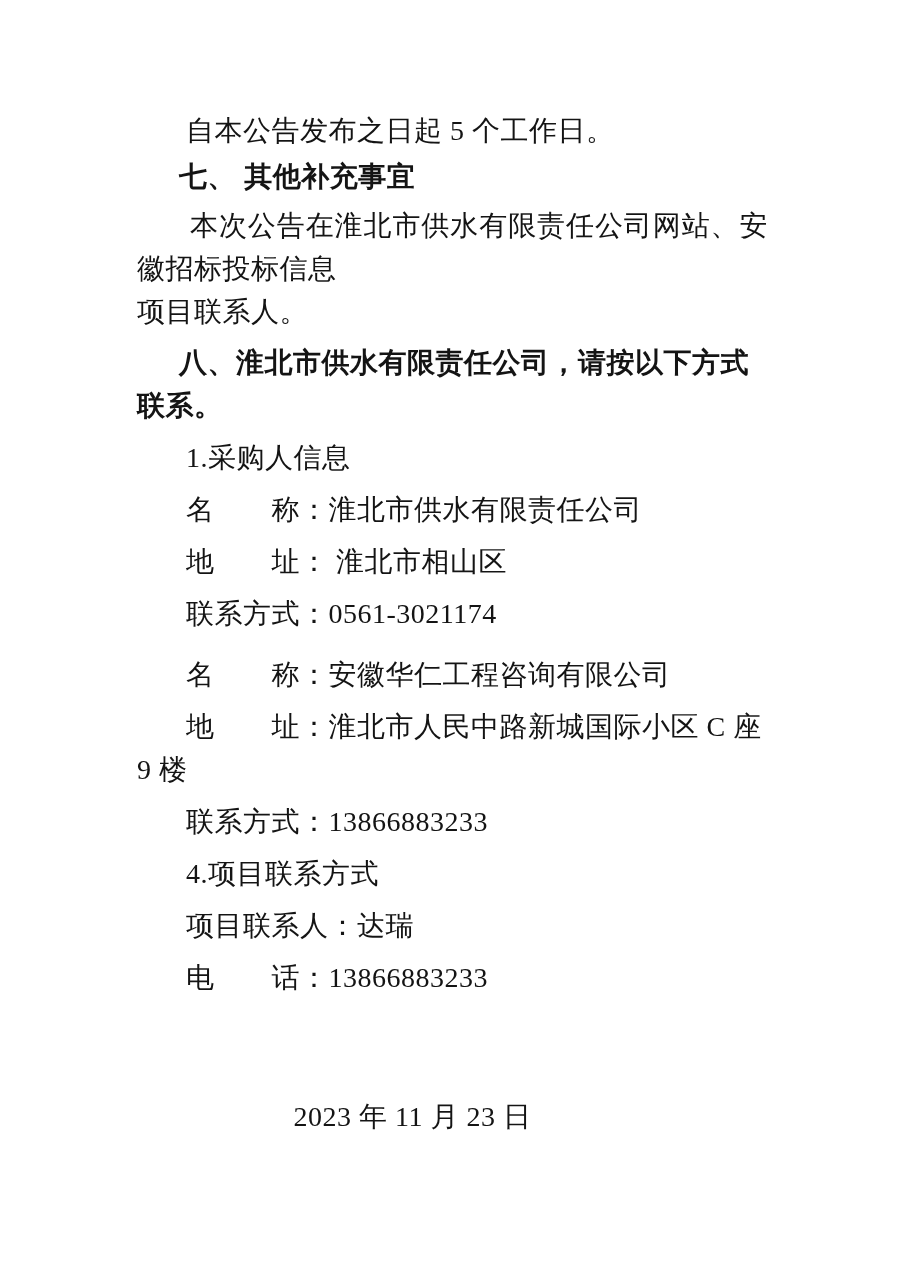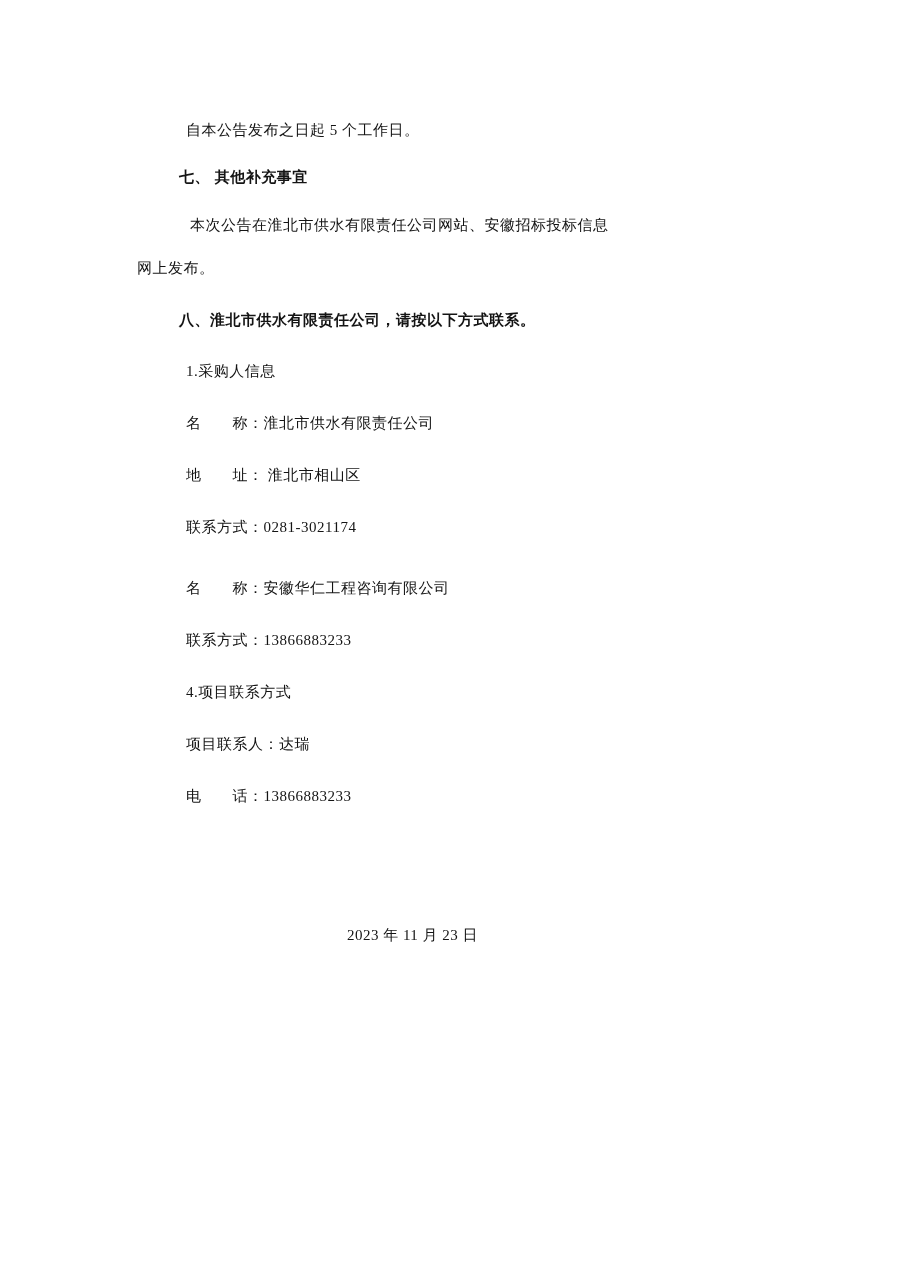--- a/index.html
+++ b/index.html
@@ -15,7 +15,7 @@
   }
   .content {
     padding: 109px 132px 0 137px;
-    font-size: 15px;
+    font-size: 28px;
     letter-spacing: 0.5px;
   }
   .content p {

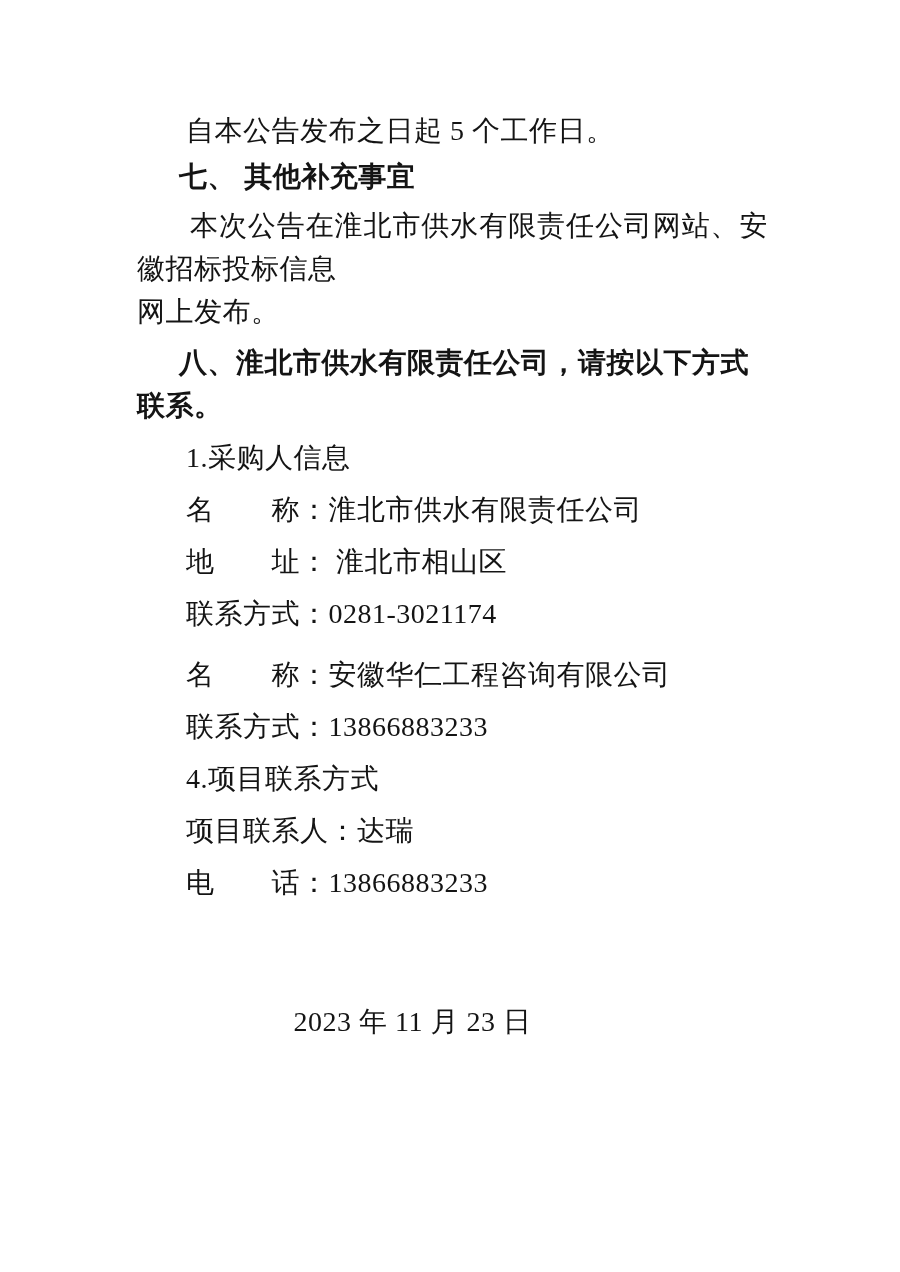--- a/index.html
+++ b/index.html
@@ -53,7 +53,7 @@
 
     <p class="heading mb6">七、 其他补充事宜</p>
 
-    <p class="justify mb8"><span class="block indent">本次公告在淮北市供水有限责任公司网站、安徽招标投标信息</span><span class="block">网上发布。</span></p>
+    <p class="justify mb8"><span class="block indent">本次公告在淮北市供水有限责任公司网站、安徽招标投标信息</span><span class="block">项目联系人。</span></p>
 
     <p class="heading">八、淮北市供水有限责任公司，请按以下方式联系。</p>
 

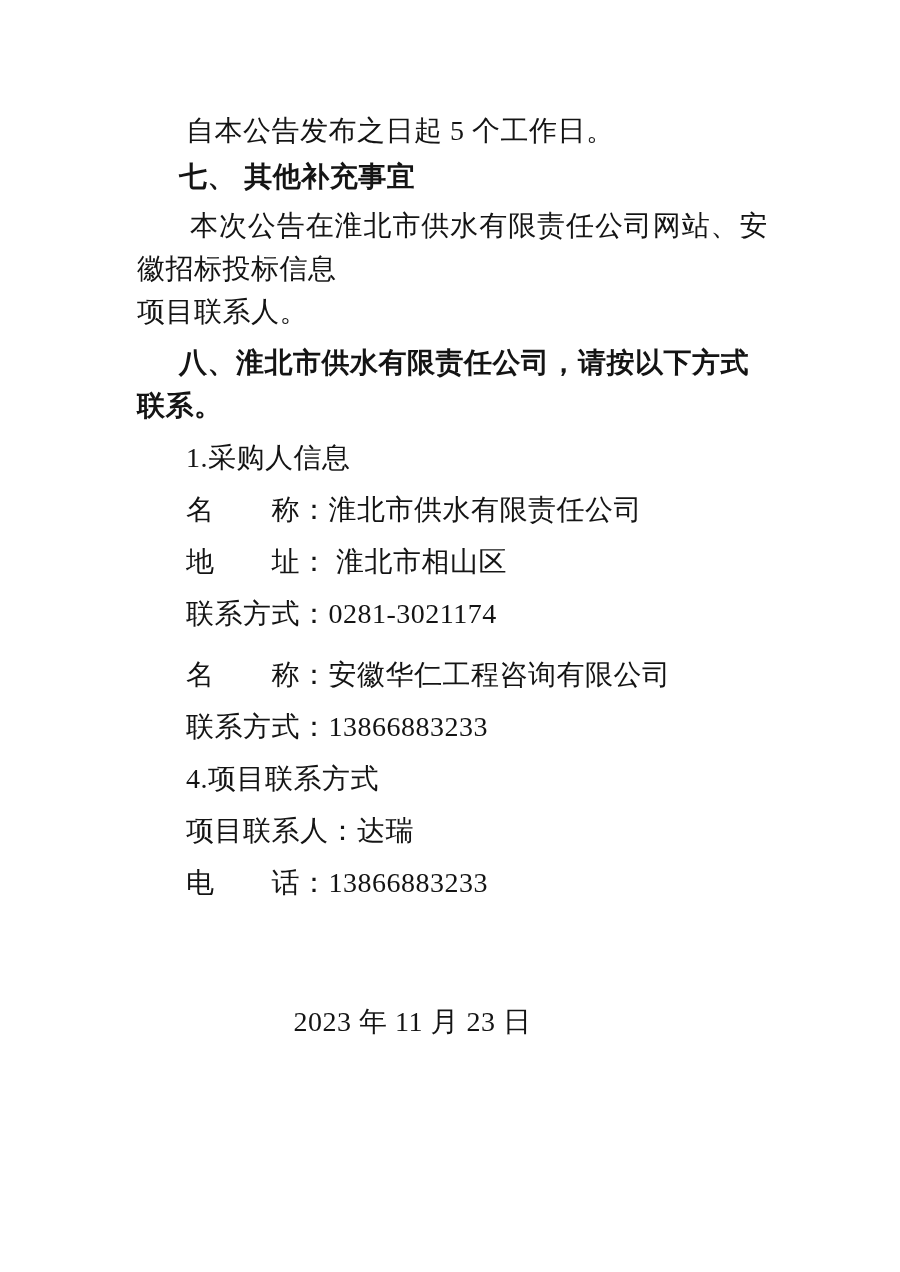--- a/index.html
+++ b/index.html
@@ -63,7 +63,7 @@
 
     <p class="indent">地　　址： 淮北市相山区</p>
 
-    <p class="indent mb18">联系方式：0281-3021174</p>
+    <p class="indent mb18">联系方式：0561-3021174</p>
 
 
     <p class="indent">名　　称：安徽华仁工程咨询有限公司</p>

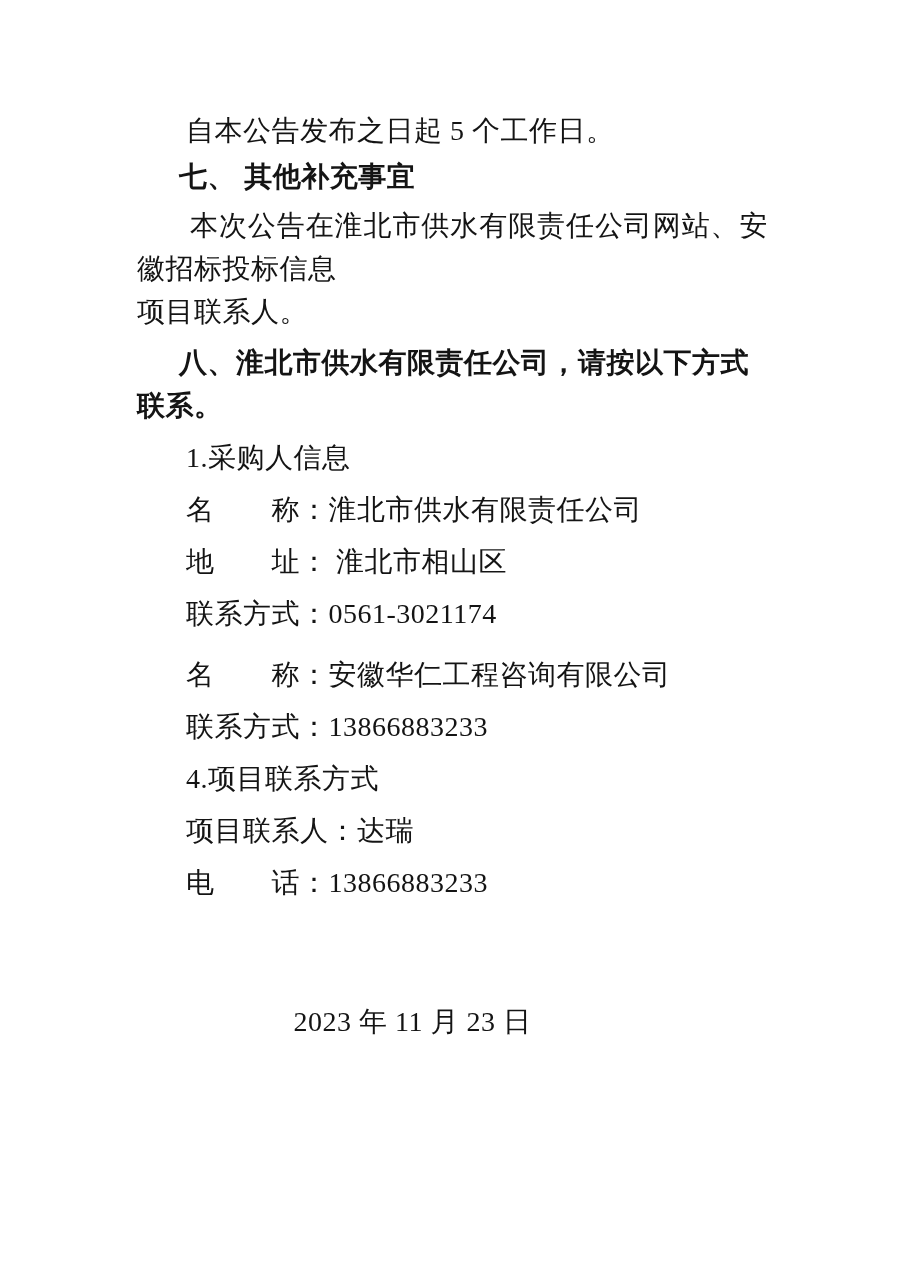--- a/index.html
+++ b/index.html
@@ -68,6 +68,7 @@
 
     <p class="indent">名　　称：安徽华仁工程咨询有限公司</p>
 
+    <p class="indent">地　　址：淮北市人民中路新城国际小区 C 座 9 楼</p>
 
     <p class="indent">联系方式：13866883233</p>
 

